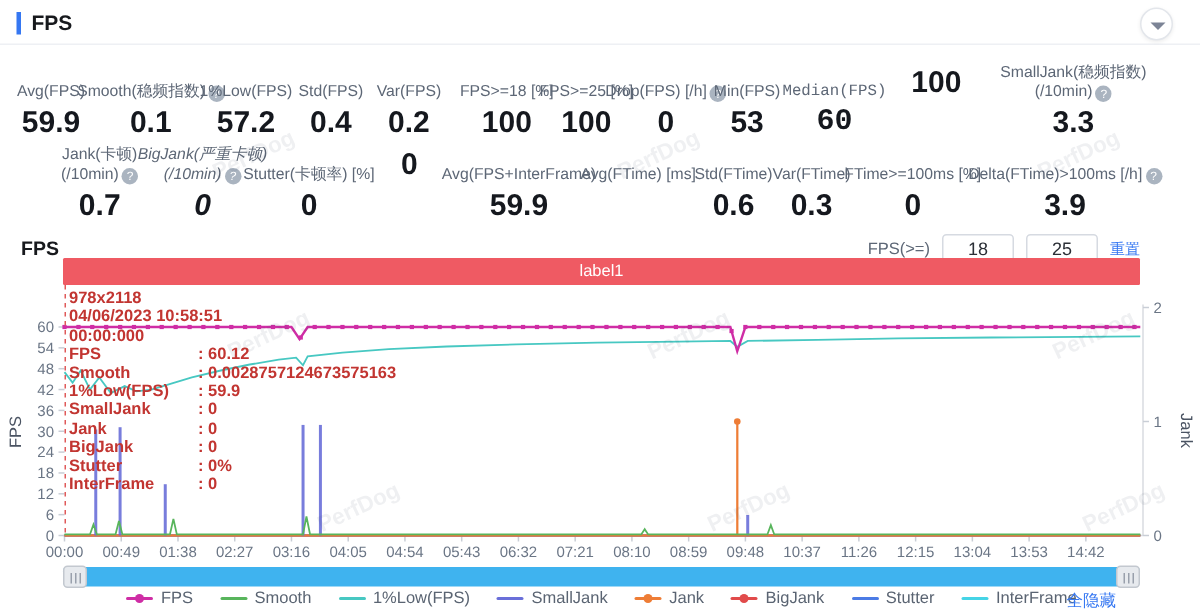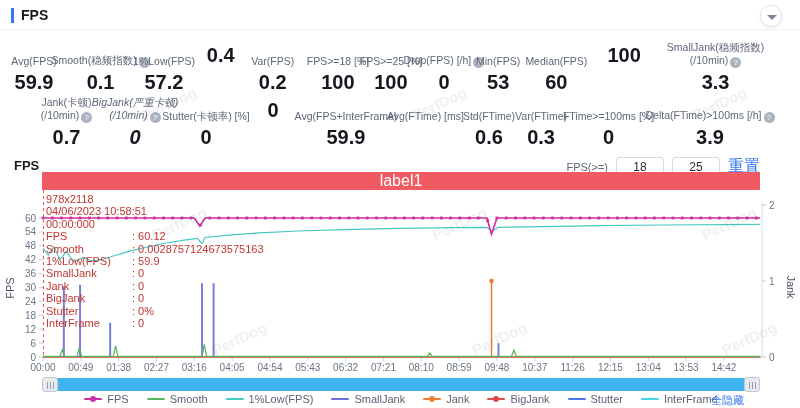--- a/index.html
+++ b/index.html
@@ -99,6 +99,9 @@
         <div class="mval">57.2</div>
       </div>
       <div class="mcell" style="width: 53px;">
+        <div class="mlbl">
+          <div class="ln">Std(FPS)</div>
+        </div>
         <div class="mval">0.4</div>
       </div>
       <div class="mcell" style="width: 54px;">

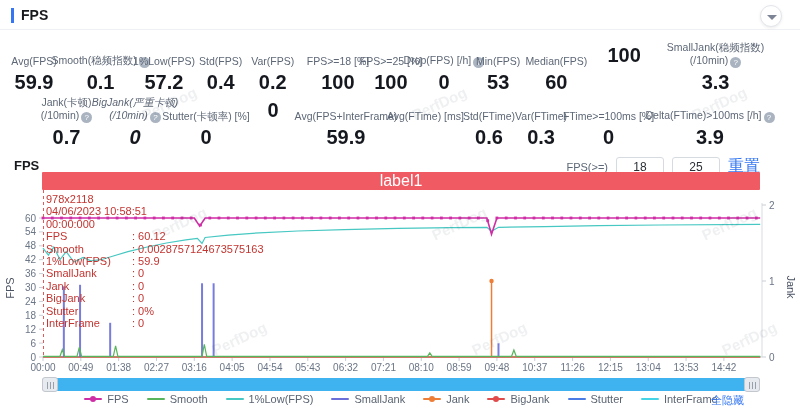--- a/index.html
+++ b/index.html
@@ -134,7 +134,7 @@
         </div>
         <div class="mval">53</div>
       </div>
-      <div class="mcell" style="width: 62px;">
+      <div class="mcell" style="width: 62px; font-family: Liberation Mono, monospace;">
         <div class="mlbl">
           <div class="ln">Median(FPS)</div>
         </div>

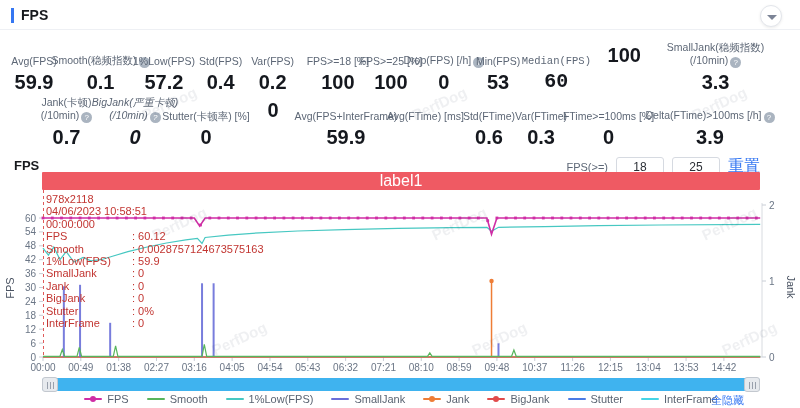--- a/index.html
+++ b/index.html
@@ -35,7 +35,7 @@
   .controls .clbl { font-size:11px; color:#5d6776; }
   .controls input { width:48px; height:20px; border:1px solid #d6dae1; border-radius:3px;
     text-align:center; font-size:12px; color:#2b2f36; outline:none; }
-  .link { font-size:16px; color:#3577f2; text-decoration:none; cursor:pointer; }
+  .link { font-size:10px; color:#3577f2; text-decoration:none; cursor:pointer; }
   
   .banner { position:absolute; left:42px; top:172px; width:718px; height:18px;
     color:#fff; font-size:16px; line-height:18px; text-align:center; border-radius:1px; }

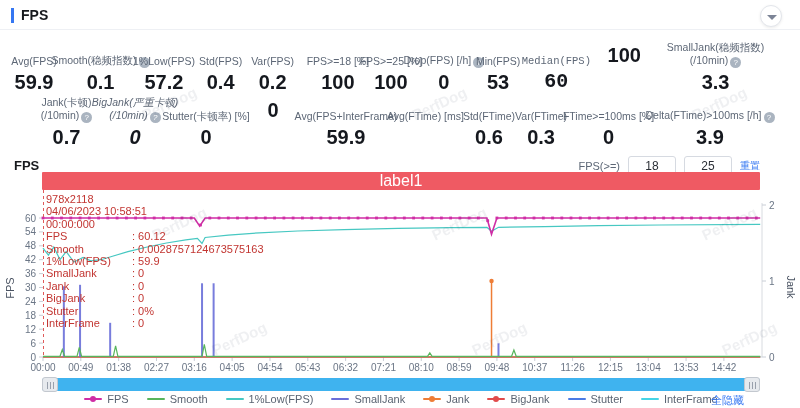--- a/index.html
+++ b/index.html
@@ -38,7 +38,7 @@
   .link { font-size:10px; color:#3577f2; text-decoration:none; cursor:pointer; }
   
   .banner { position:absolute; left:42px; top:172px; width:718px; height:18px;
-    color:#fff; font-size:16px; line-height:18px; text-align:center; border-radius:1px; }
+    color:#fff; font-size:11px; line-height:18px; text-align:center; border-radius:1px; }
   #chart-svg { position:absolute; left:0; top:190px; }
   .ax { font-size:10px; fill:#6a7585; }
   .axname { font-size:11px; fill:#4a5362; }

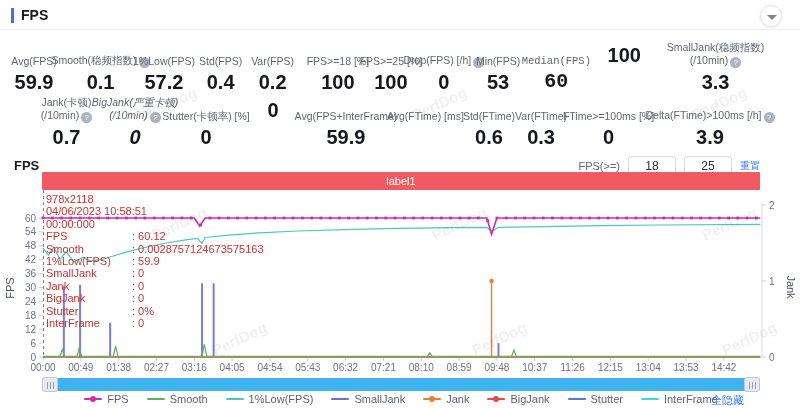--- a/index.html
+++ b/index.html
@@ -43,7 +43,7 @@
   .ax { font-size:10px; fill:#6a7585; }
   .axname { font-size:11px; fill:#4a5362; }
   .ttip { position:absolute; left:46px; top:193px; z-index:3; color:#c23531;
-    font-size:11px; line-height:12.4px; pointer-events:none; }
+    font-size:11px; line-height:12.4px; pointer-events:none;font-weight:bold; }
   .t-row { display:flex; }
   .t-name { width:86px; white-space:nowrap; }
   

